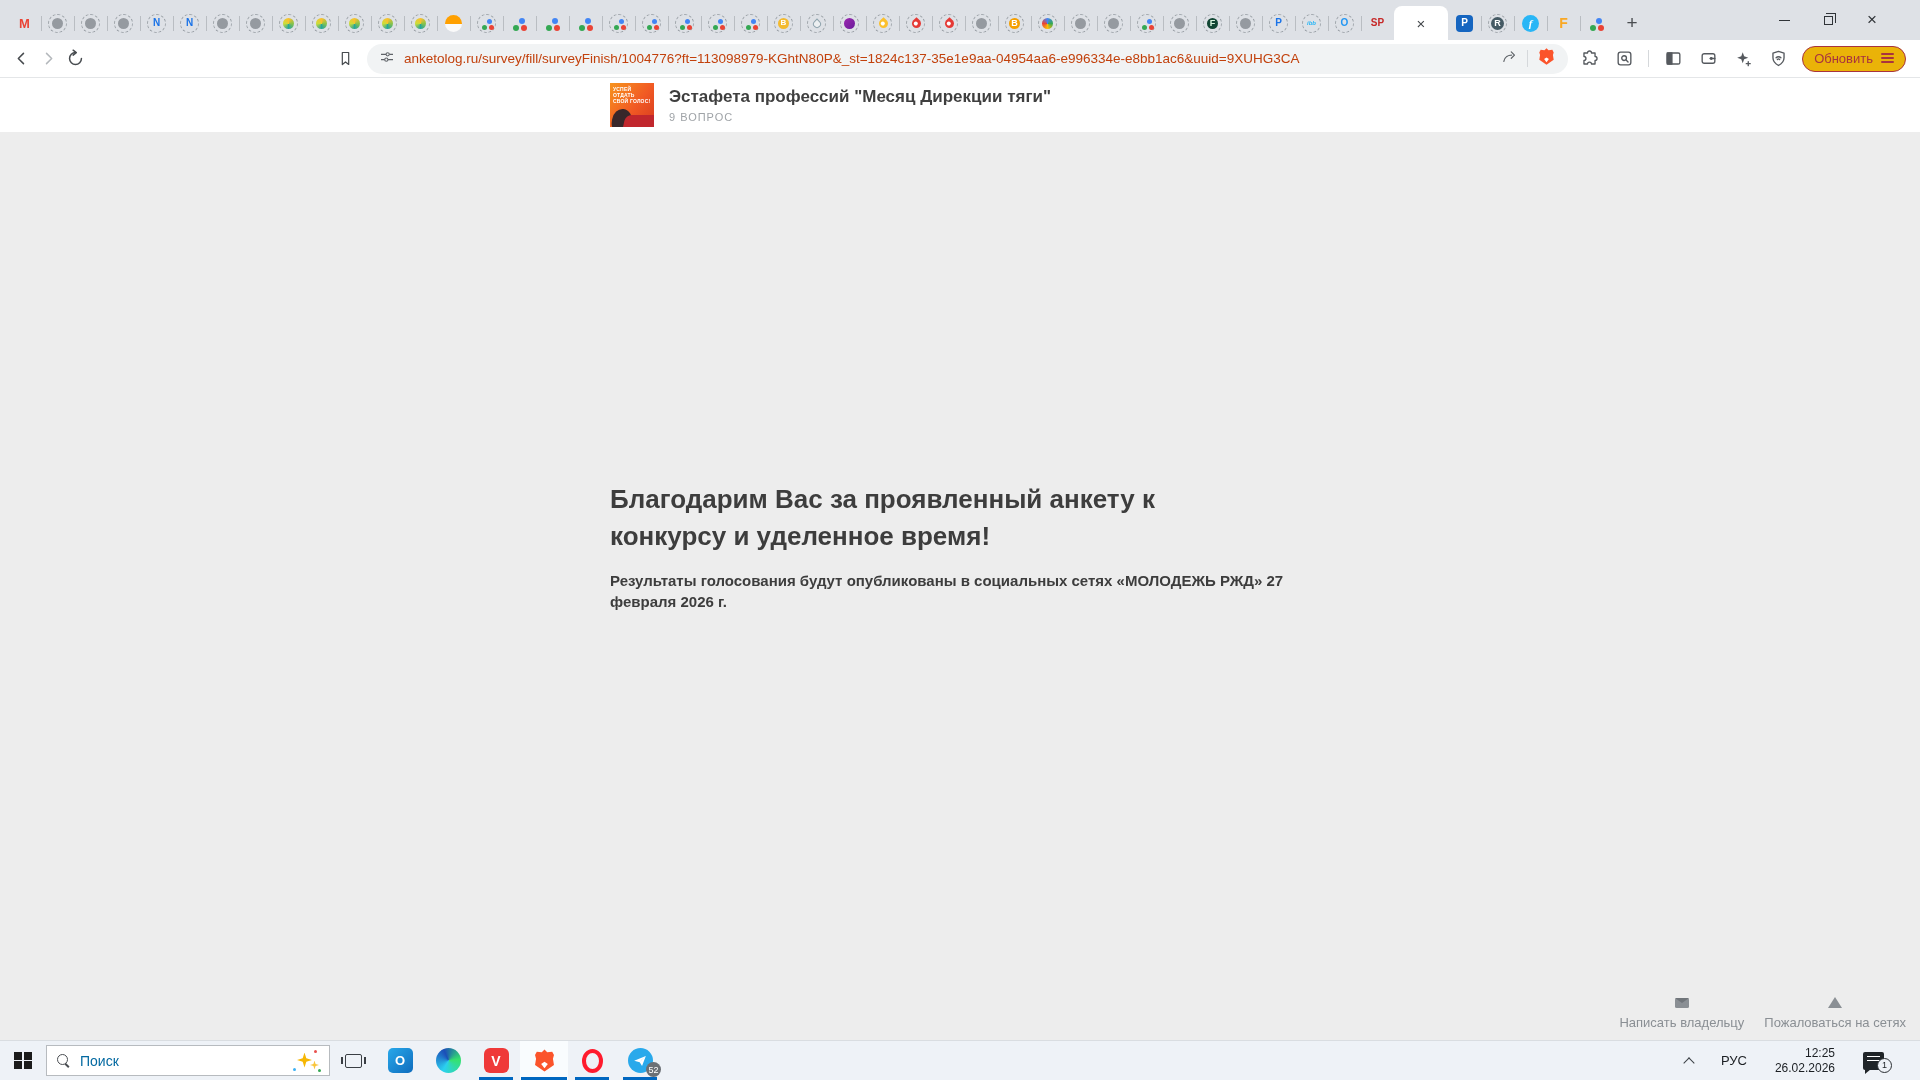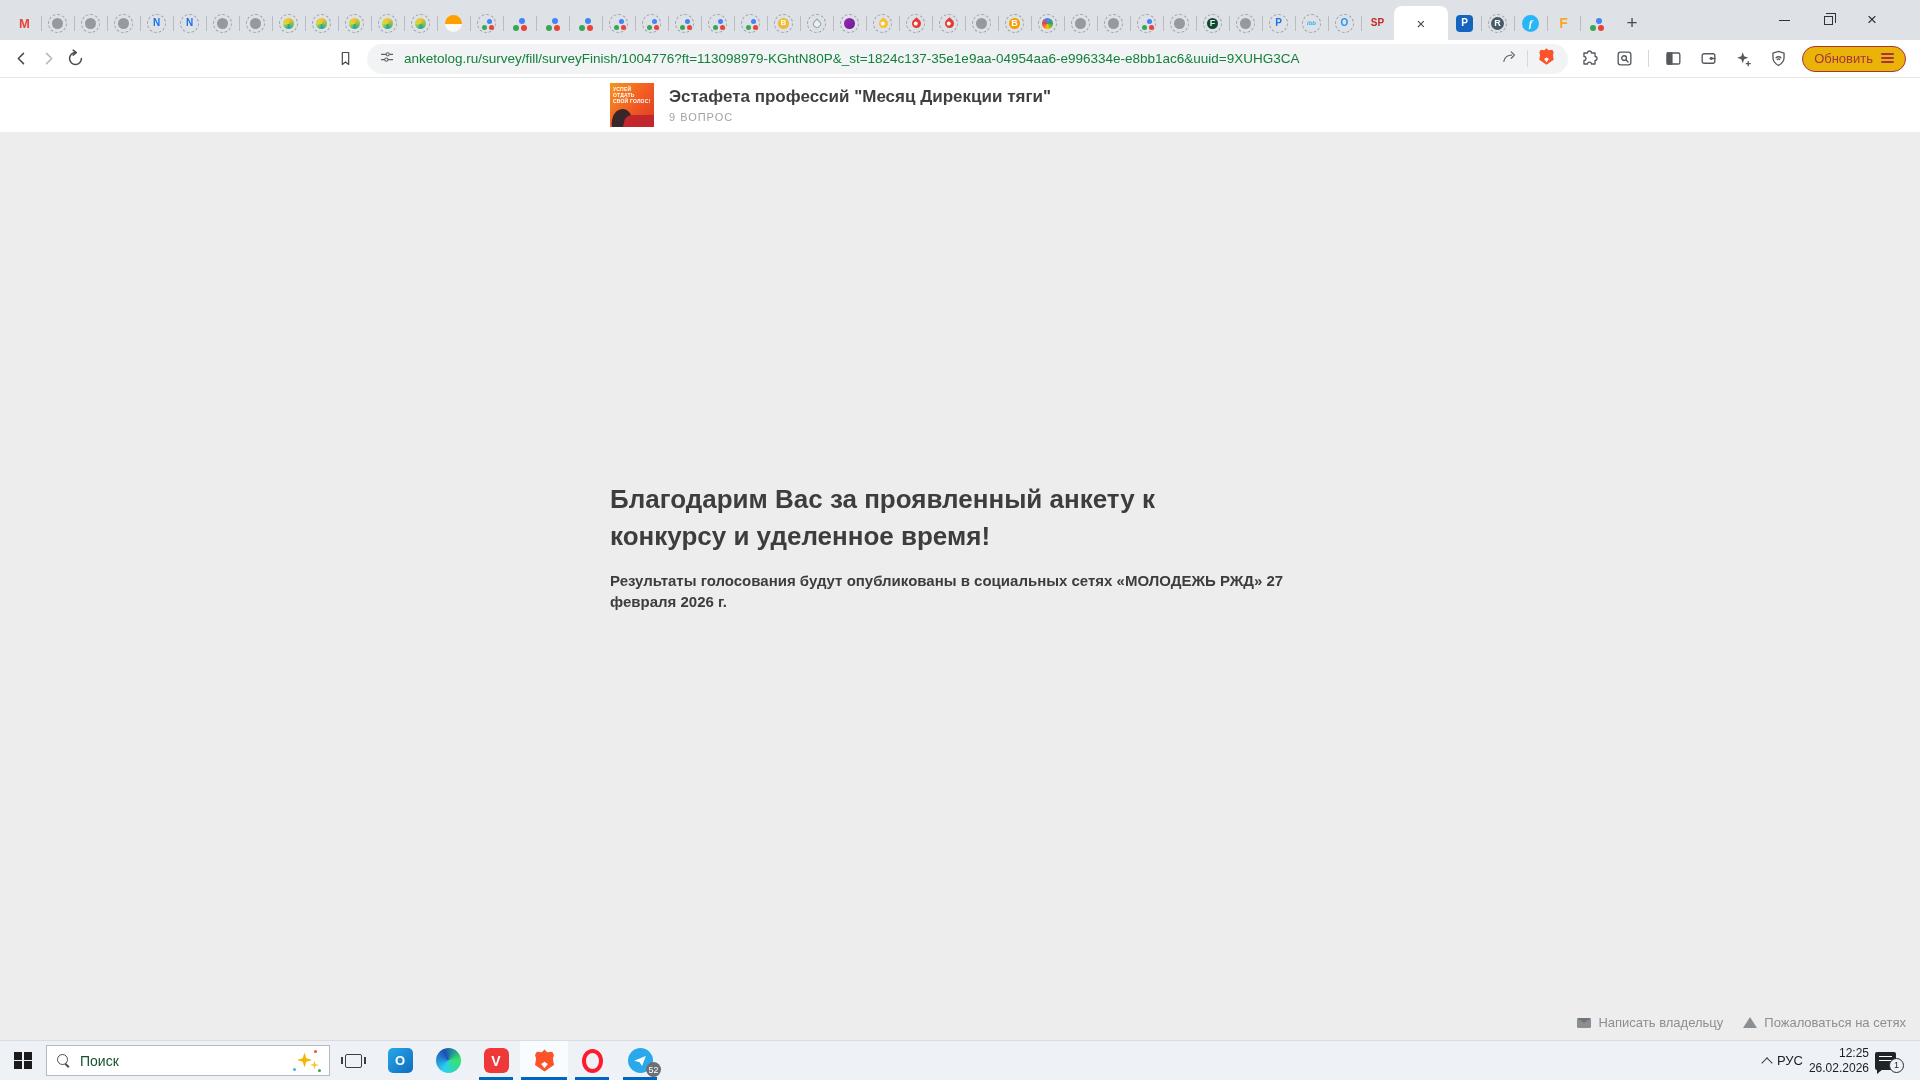--- a/index.html
+++ b/index.html
@@ -65,7 +65,7 @@
   .urlbar{flex:1;height:30px;background:#f1f3f4;border-radius:15px;display:flex;align-items:center;padding:0 12px;gap:9px;margin:0 10px 0 8px;min-width:0;}
   .urlbar svg{flex:none;}
   .tune svg{width:16px;height:16px;stroke:#5f6368;fill:#5f6368;stroke-width:1.6;}
-  .url-text{flex:1;font-size:13.5px;color:#15803d;white-space:nowrap;overflow:hidden;min-width:0;}
+  .url-text{flex:1;font-size:13.5px;color:#c2410c;white-space:nowrap;overflow:hidden;min-width:0;}
   .share svg{width:17px;height:17px;stroke:#5f6368;fill:none;stroke-width:1.7;stroke-linecap:round;stroke-linejoin:round;}
   .vdiv{width:1px;height:17px;background:#d5d8db;flex:none;}
   .lion svg{width:19px;height:19px;}

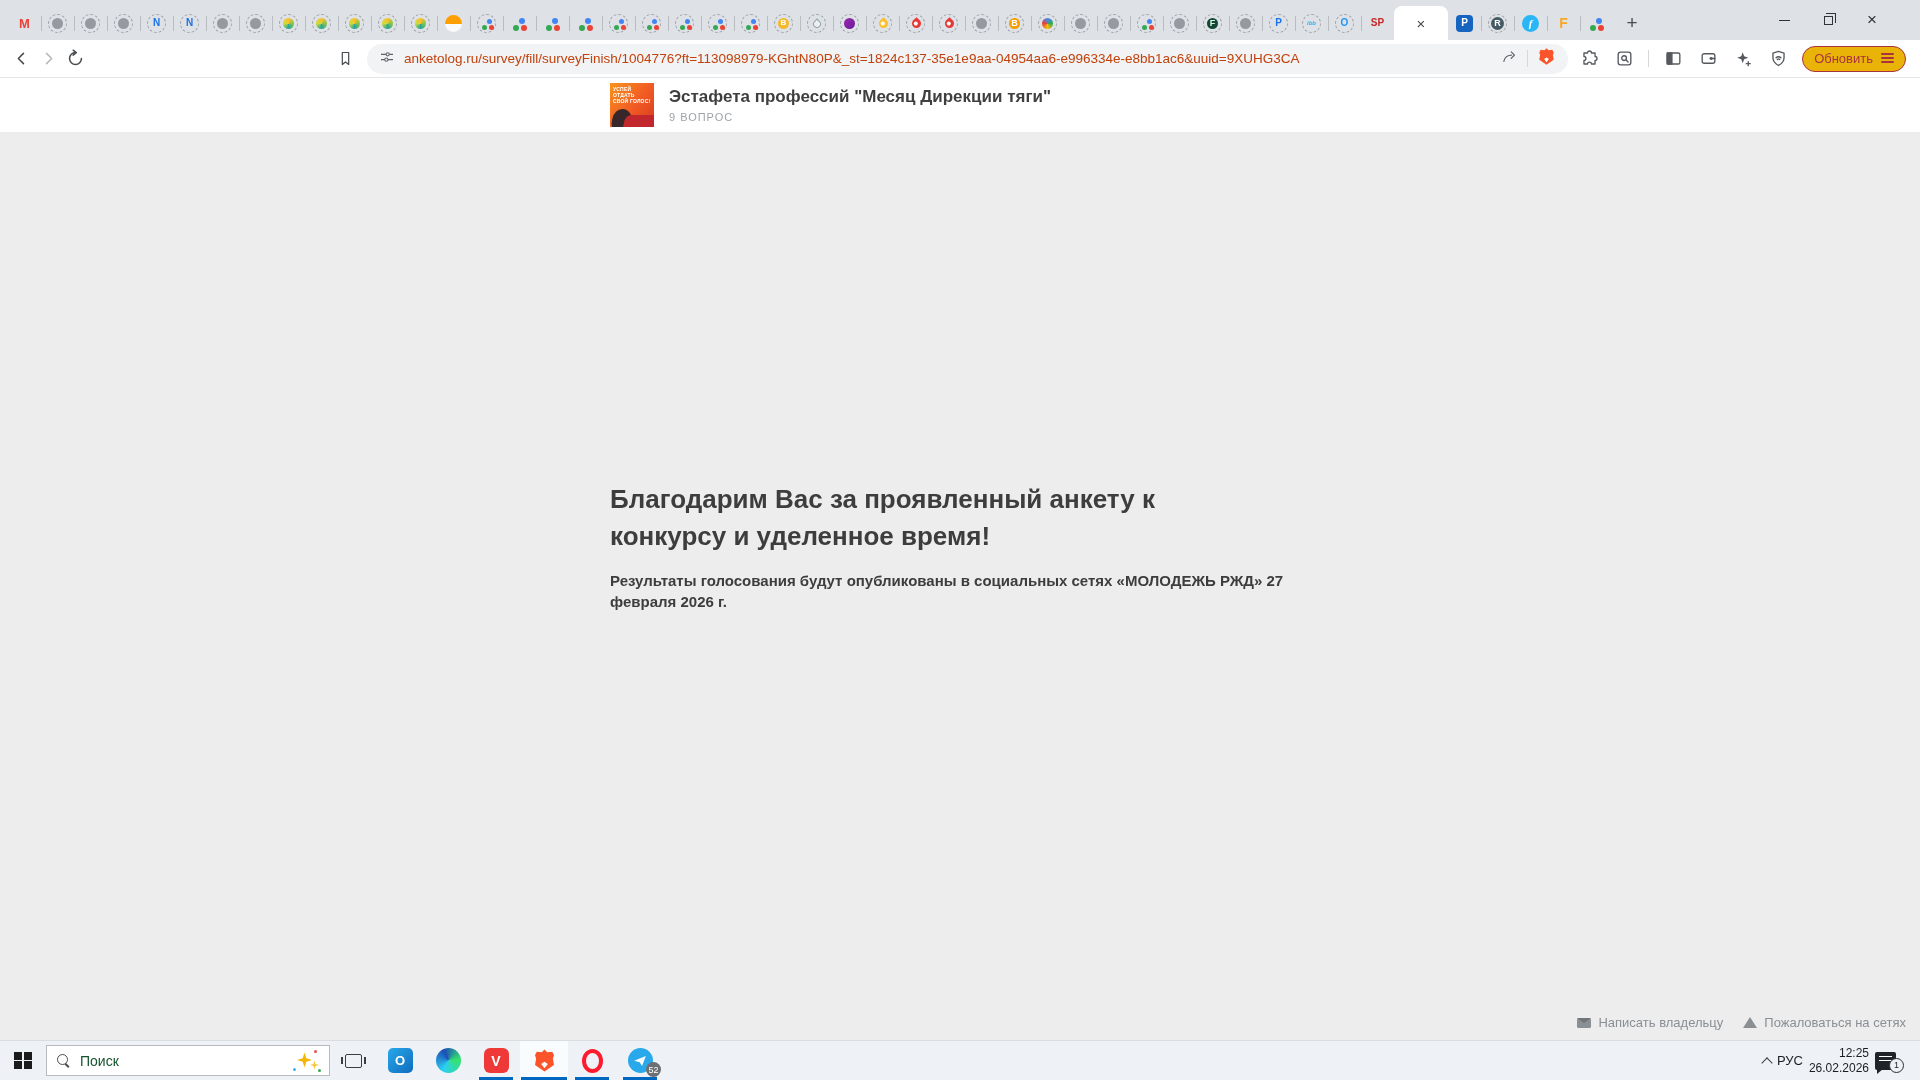--- a/index.html
+++ b/index.html
@@ -91,7 +91,7 @@
   .col h1{font-size:26px;line-height:37px;color:#3d3d3d;font-weight:800;max-width:600px;margin-bottom:15px;}
   .col p{font-size:15px;line-height:21px;color:#3d3d3d;font-weight:700;max-width:700px;}
   .page-footer{position:absolute;right:14px;bottom:10px;display:flex;gap:20px;align-items:center;}
-  .pf-link{display:flex;gap:7px;align-items:center;cursor:pointer;color:#8a8f94;font-size:13px;}
+  .pf-link{display:flex;gap:7px;align-items:center;cursor:pointer;color:#8a8f94;font-size:13px;flex-direction:column;}
   .env{width:14px;height:10px;background:#8a8f94;border-radius:1.5px;position:relative;flex:none;}
   .env::before{content:"";position:absolute;left:0;top:0;width:0;height:0;border-left:7px solid transparent;border-right:7px solid transparent;border-top:5px solid #70757a;}
   .tri{width:0;height:0;border-left:7px solid transparent;border-right:7px solid transparent;border-bottom:11px solid #8a8f94;flex:none;}

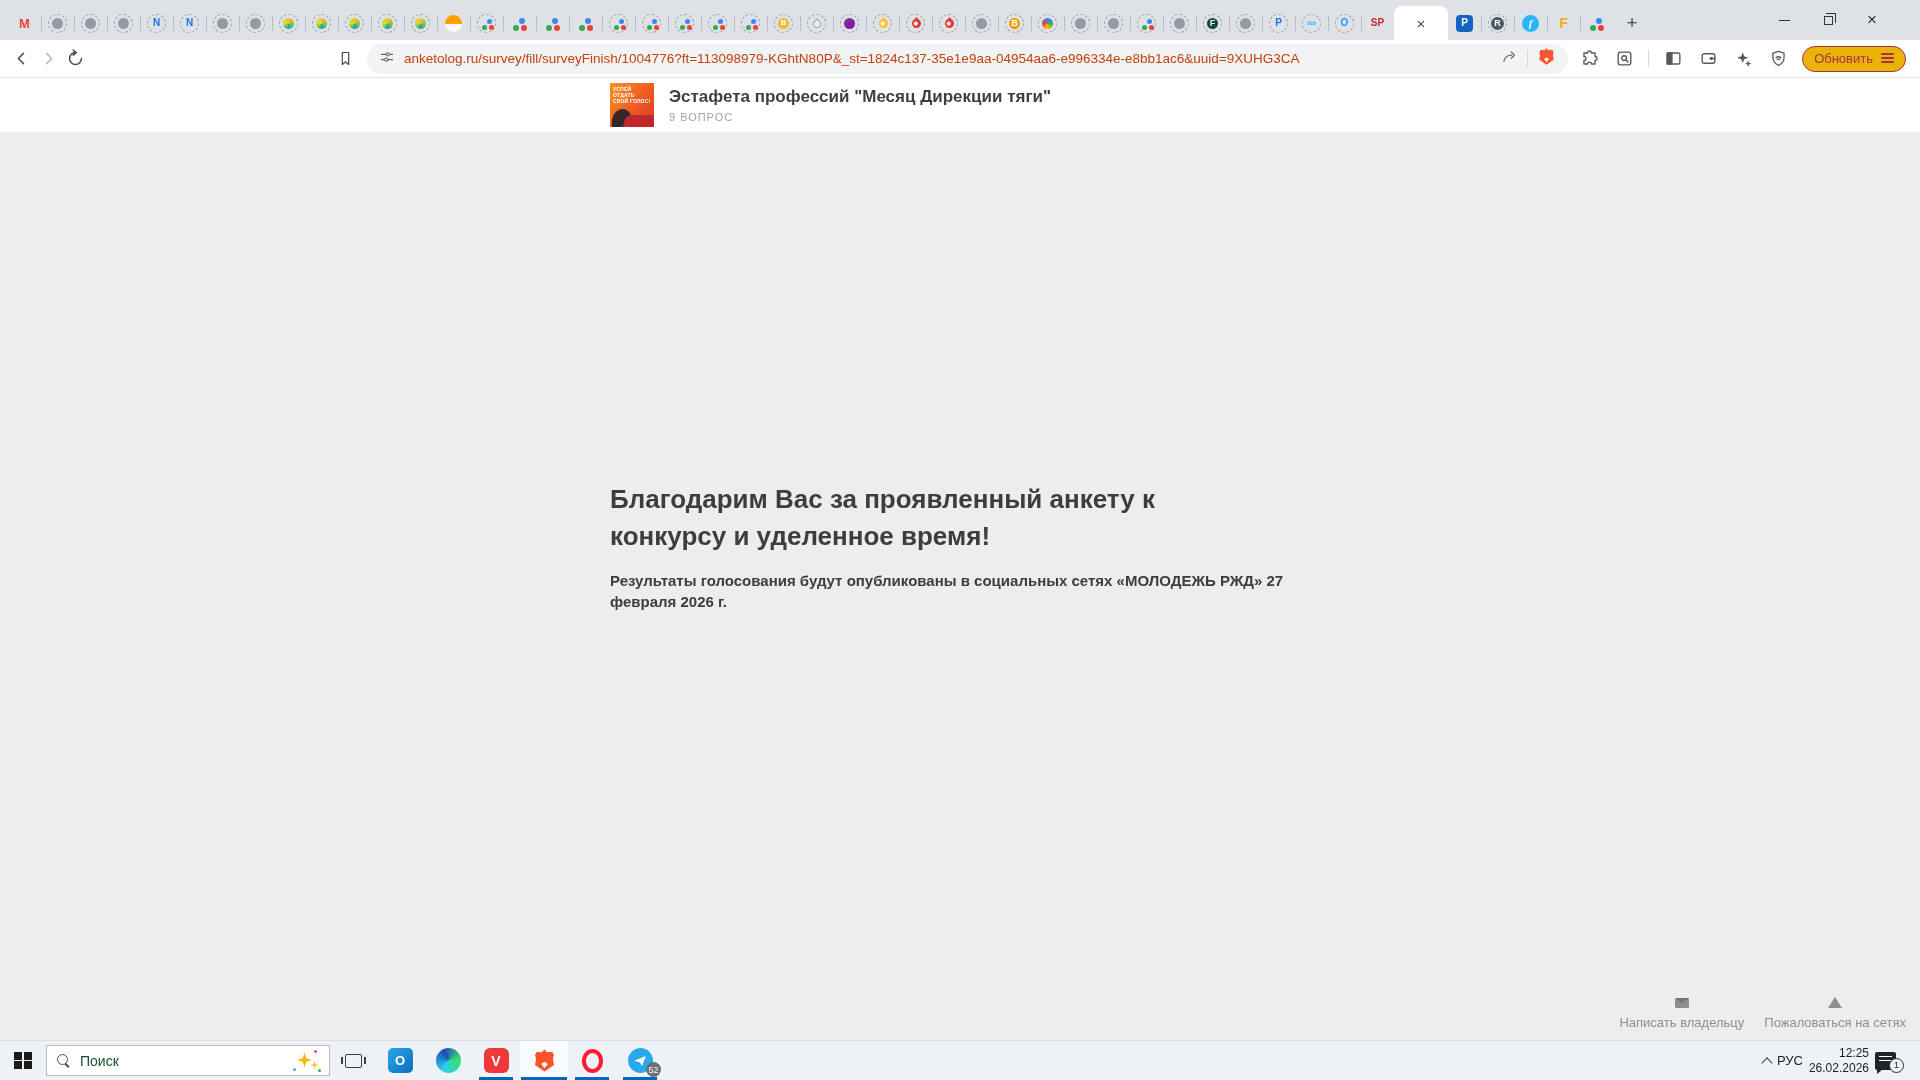--- a/index.html
+++ b/index.html
@@ -105,7 +105,7 @@
   .searchbox .mag{width:14px;height:14px;flex:none;position:relative;}
   .searchbox .mag::before{content:"";position:absolute;left:0;top:0;width:9px;height:9px;border:1.6px solid #4a4e52;border-radius:50%;}
   .searchbox .mag::after{content:"";position:absolute;left:9px;top:9px;width:5px;height:1.6px;background:#4a4e52;transform:rotate(45deg);transform-origin:0 0;}
-  .searchbox span{font-size:14px;color:#14532d;}
+  .searchbox span{font-size:14px;color:#0369a1;}
   .sparkles{margin-left:auto;position:relative;width:26px;height:22px;flex:none;}
   .st{position:absolute;clip-path:polygon(50% 0,62% 38%,100% 50%,62% 62%,50% 100%,38% 62%,0 50%,38% 38%);background:#f6b704;}
   .st.big{width:15px;height:15px;left:4px;top:3px;}

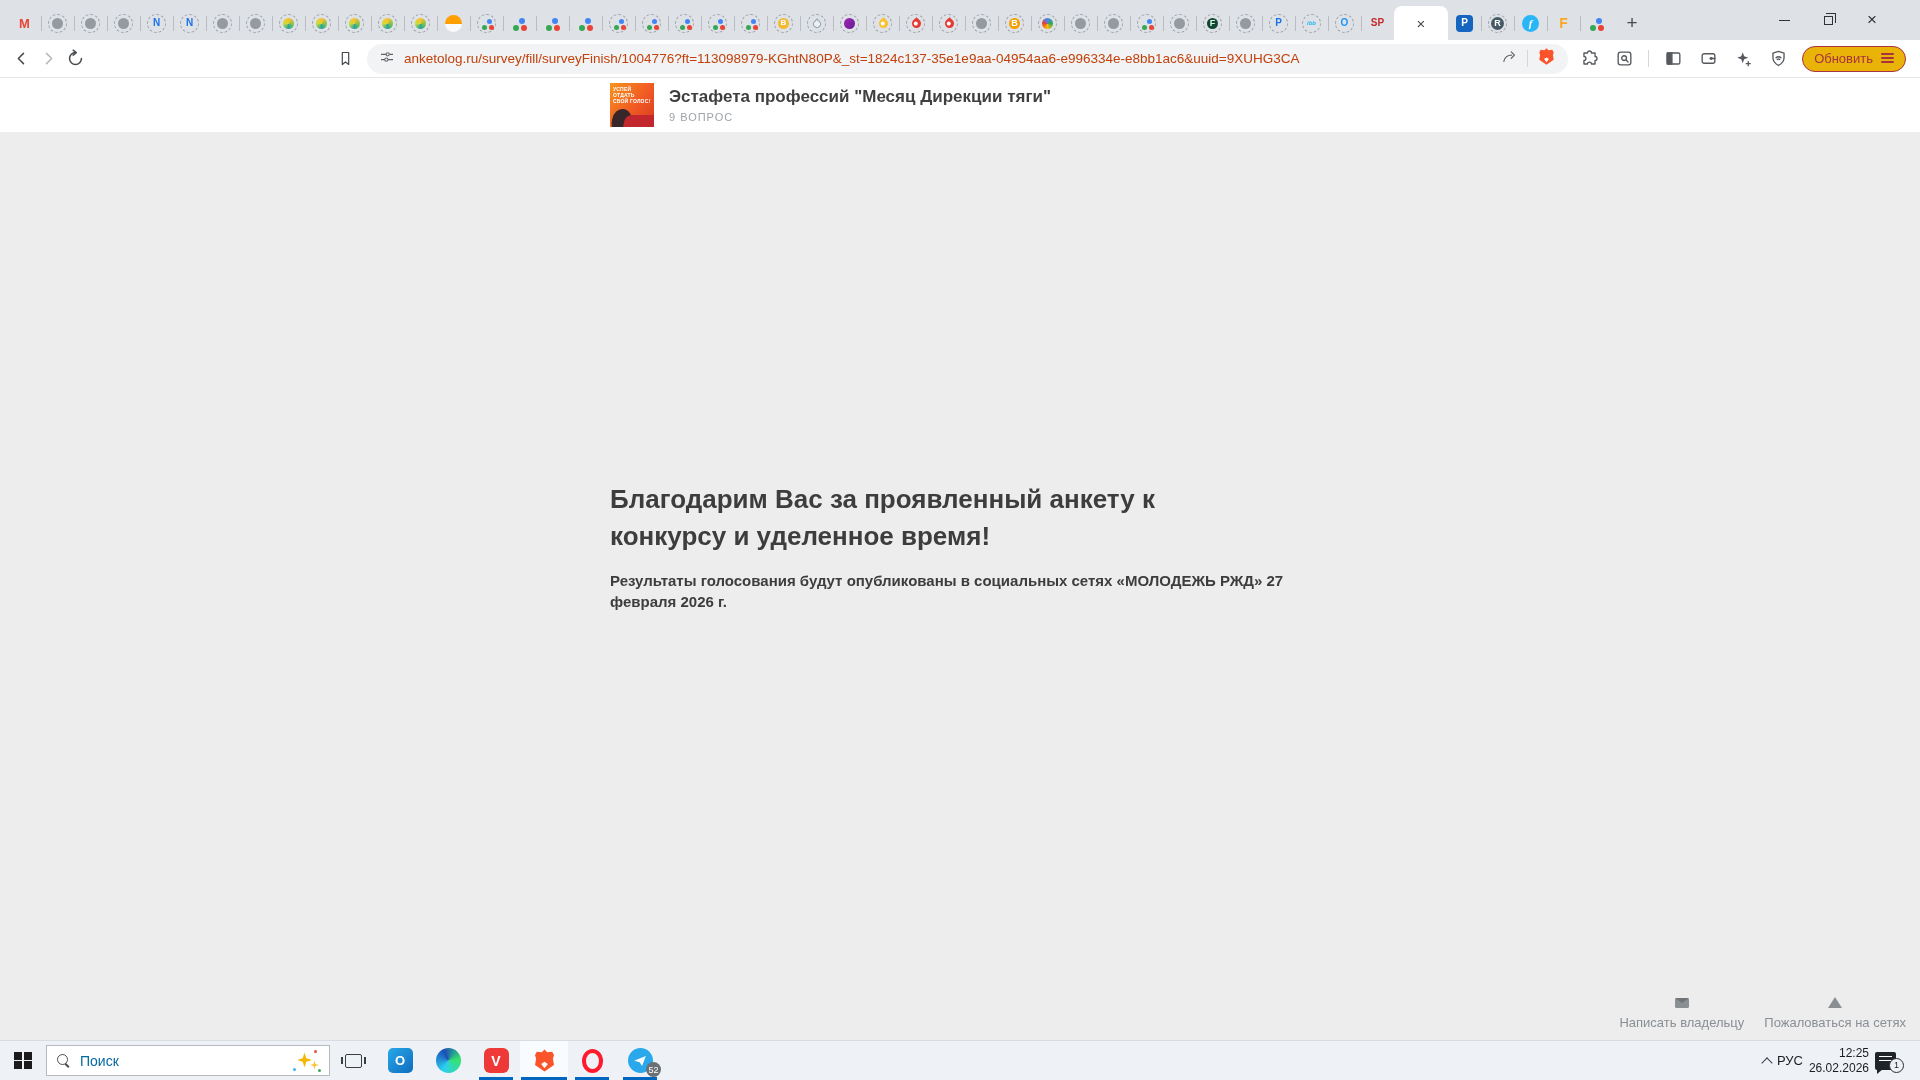--- a/index.html
+++ b/index.html
@@ -128,7 +128,7 @@
   .tg{width:25px;height:25px;border-radius:50%;background:#29a9eb;display:flex;align-items:center;justify-content:center;}
   .tg svg{width:14px;height:14px;}
   .badge68{position:absolute;right:3px;bottom:3px;width:15px;height:15px;border-radius:50%;background:#6b7075;color:#fff;font-size:9px;display:flex;align-items:center;justify-content:center;}
-  .tray{margin-left:auto;display:flex;align-items:center;gap:6px;padding-right:16px;}
+  .tray{margin-left:auto;display:flex;align-items:center;gap:28px;padding-right:28px;}
   .chev{width:8px;height:8px;border-left:1.7px solid #3a3f44;border-top:1.7px solid #3a3f44;transform:rotate(45deg);margin-top:4px;cursor:pointer;}
   .lang{font-size:13px;color:#1b1f23;cursor:pointer;}
   .clock{text-align:right;font-size:12px;line-height:15px;color:#1b1f23;cursor:pointer;}

